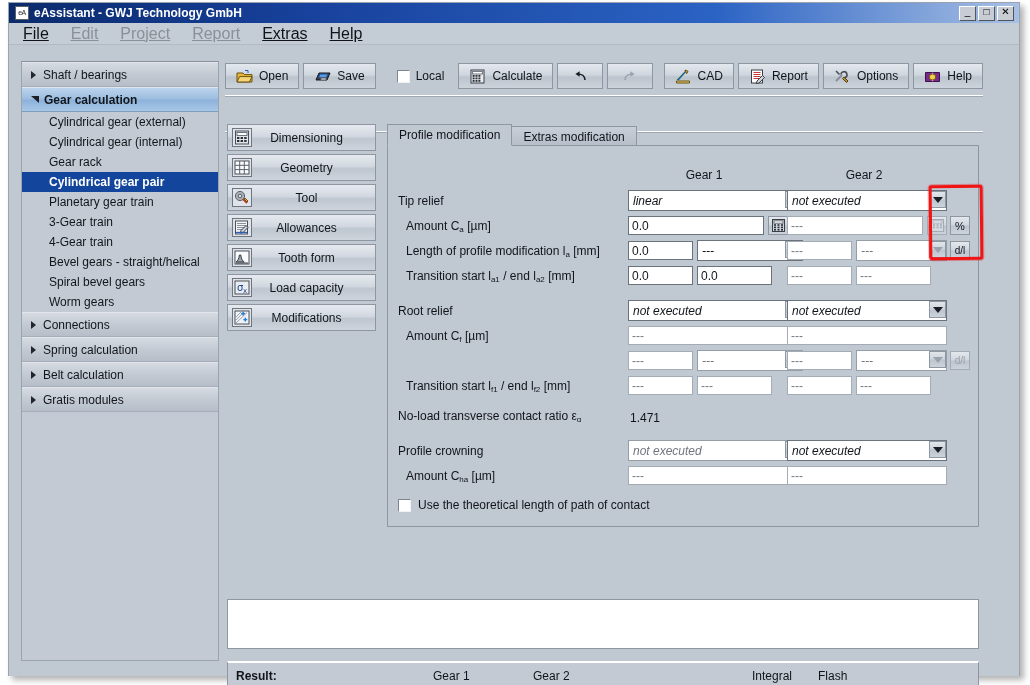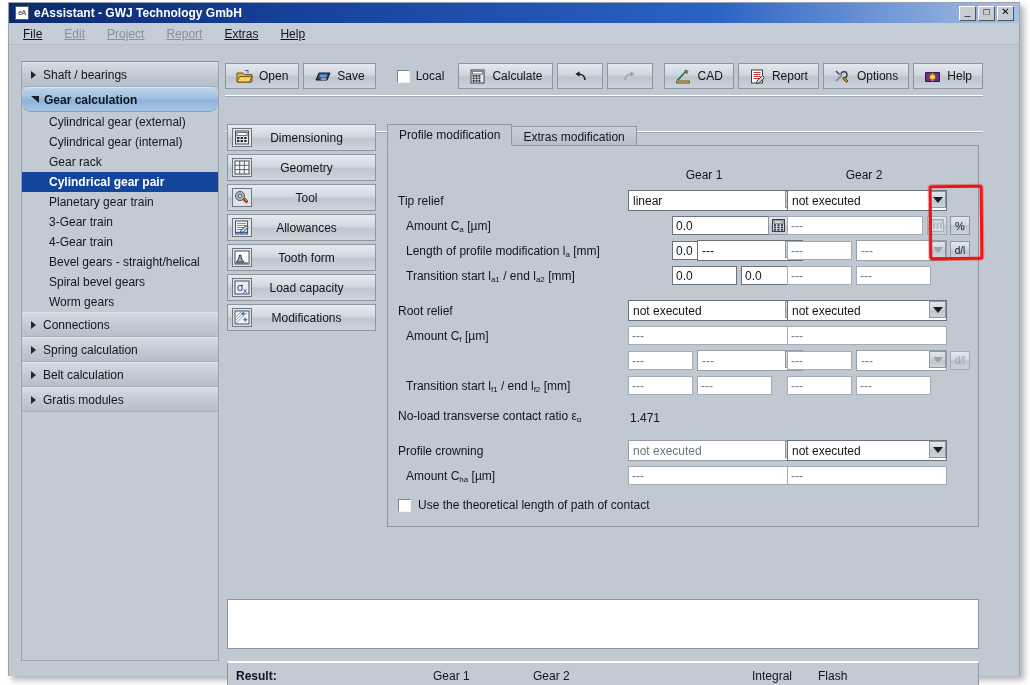--- a/index.html
+++ b/index.html
@@ -69,7 +69,7 @@
     border-bottom: 1px solid #b2bac4;
   }
   .menu-item {
-    font-size: 12px; color: #101418;
+    font-size: 16px; color: #101418;
     margin-right: 22px; cursor: default;
   }
   .menu-item.disabled { color: #8a9098; text-decoration: underline; }

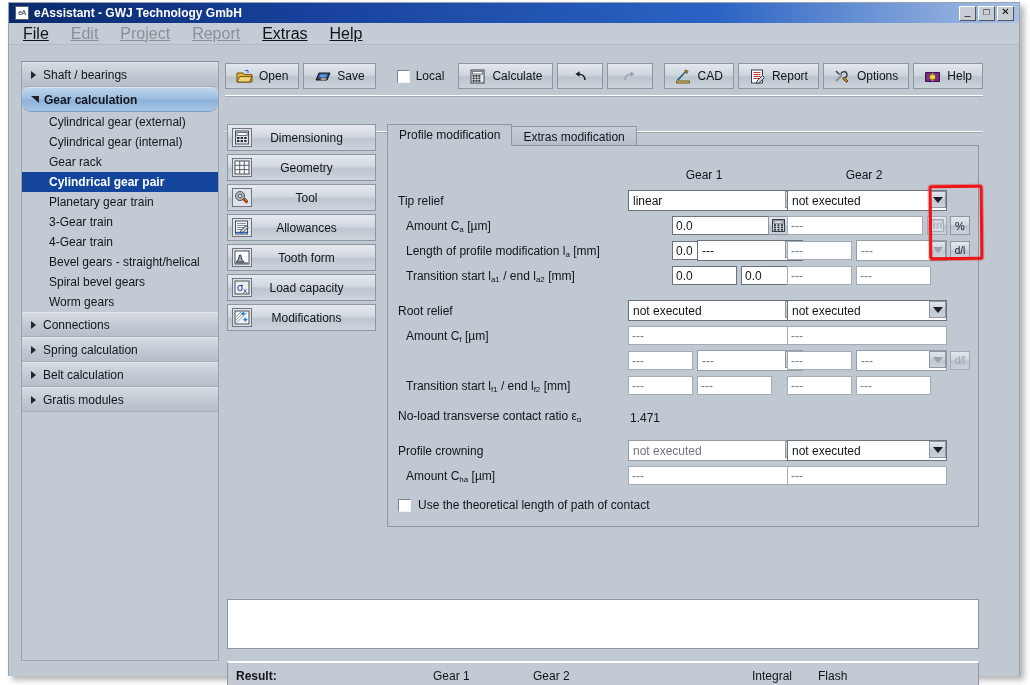--- a/index.html
+++ b/index.html
@@ -105,7 +105,6 @@
     background: linear-gradient(to bottom, #bcd3ec 0%, #9cbde0 48%, #8cb1da 52%, #a8c7e6 100%);
     font-weight: bold;
     border-bottom-color: #7e9cc0;
-    border-radius: 9px;
   }
   .arrow-r {
     width: 0; height: 0;

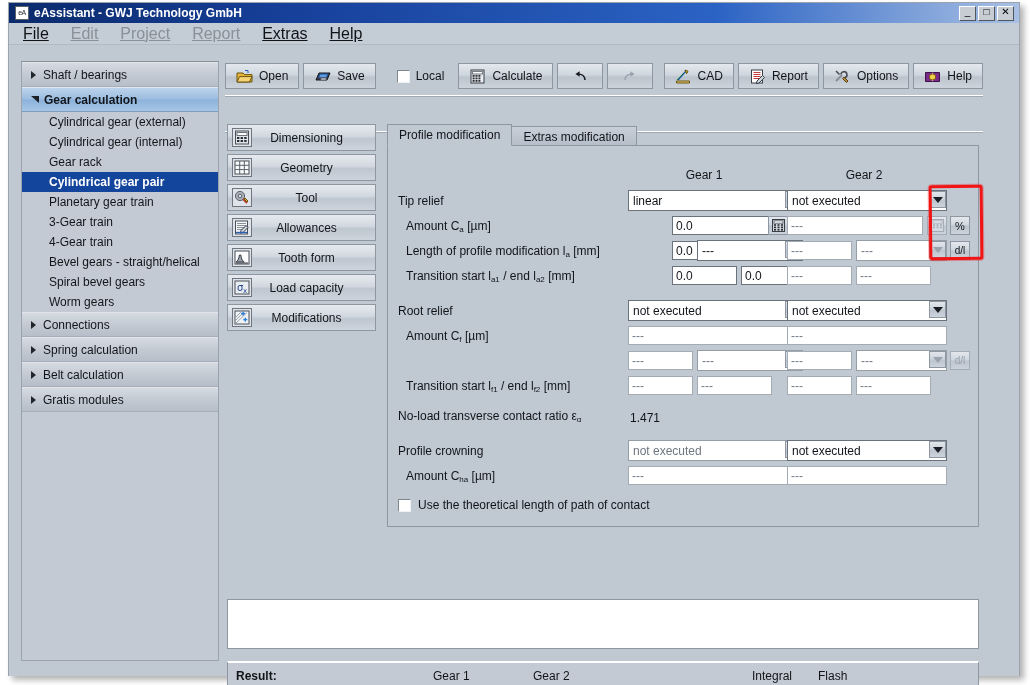--- a/index.html
+++ b/index.html
@@ -253,7 +253,7 @@
   }
   .fld.dis { color: #737a84; border-color: #a3abb5; }
   .fld.strong { border-color: #6a727c; margin-left: 44px; }
-  .combo { position: absolute; height: 21px; }
+  .combo { position: absolute; height: 21px; font-style: italic; }
   .combo .box {
     position: absolute; left: 0; top: 0; right: 0; bottom: 0;
     background: #ffffff; border: 1px solid #6a727c;

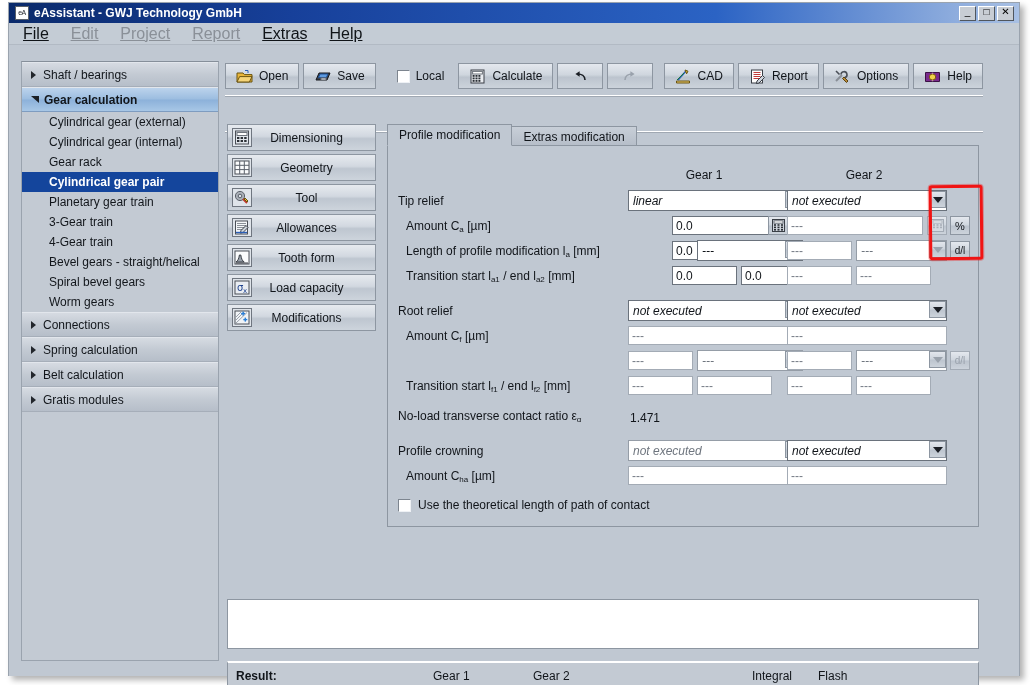--- a/index.html
+++ b/index.html
@@ -252,7 +252,7 @@
     white-space: nowrap;
   }
   .fld.dis { color: #737a84; border-color: #a3abb5; }
-  .fld.strong { border-color: #6a727c; margin-left: 44px; }
+  .fld.strong { border-color: #6a727c; }
   .combo { position: absolute; height: 21px; font-style: italic; }
   .combo .box {
     position: absolute; left: 0; top: 0; right: 0; bottom: 0;

